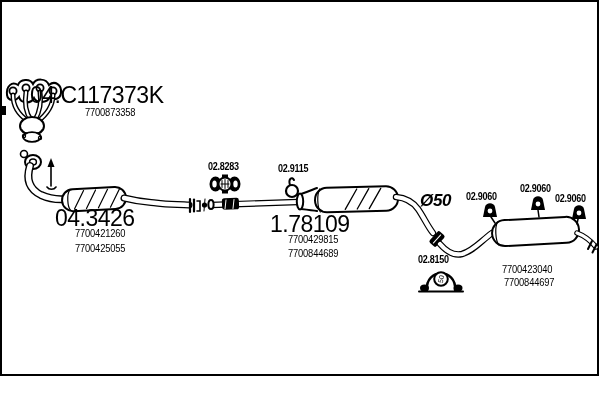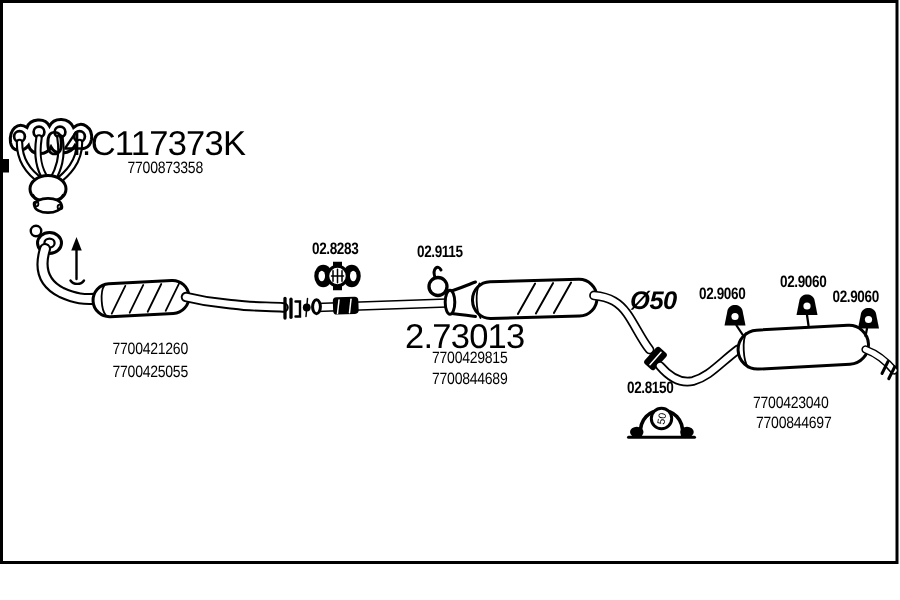--- a/index.html
+++ b/index.html
@@ -169,6 +169,7 @@
   <div class="label code-lg" style="left:30px;top:84px">04.C117373K</div>
   <div class="label ref" style="left:85px;top:107px">7700873358</div>
 
+  <div class="label code-lg" style="left:55px;top:207px">04.3426</div>
   <div class="label ref" style="left:75px;top:228px">7700421260</div>
   <div class="label ref" style="left:75px;top:243px">7700425055</div>
 

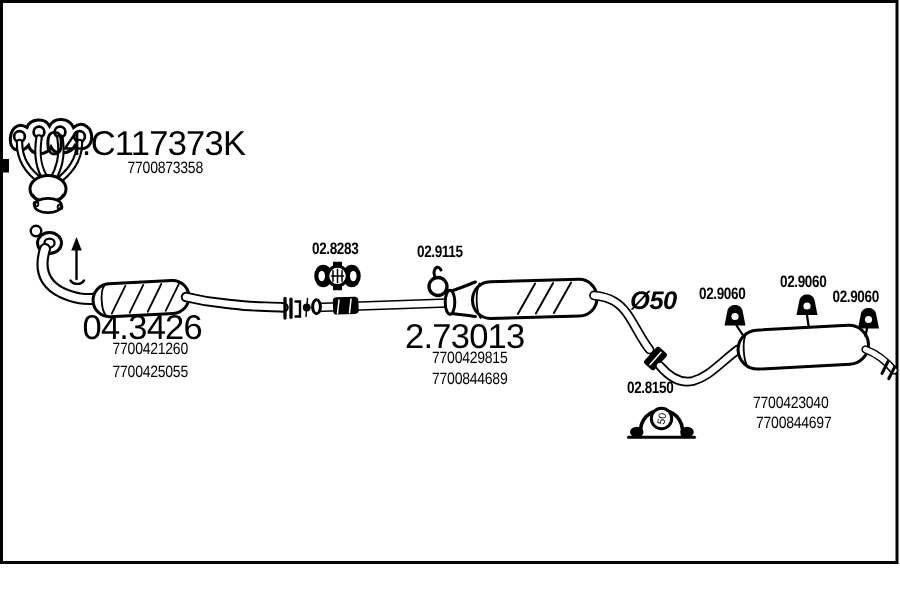--- a/index.html
+++ b/index.html
@@ -176,7 +176,7 @@
   <div class="label code-sm" style="left:208px;top:161px">02.8283</div>
   <div class="label code-sm" style="left:278px;top:163px">02.9115</div>
 
-  <div class="label code-lg" style="left:270px;top:213px">2.73013</div>
+  <div class="label code-lg" style="left:270px;top:213px">1.78109</div>
   <div class="label ref" style="left:288px;top:234px">7700429815</div>
   <div class="label ref" style="left:288px;top:248px">7700844689</div>
 

